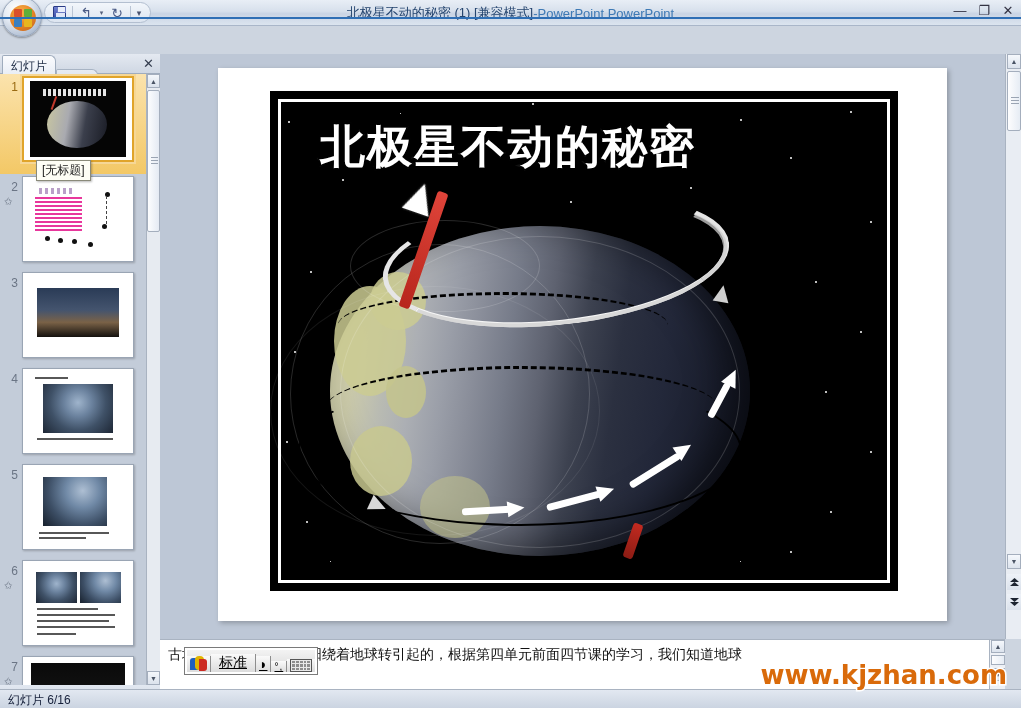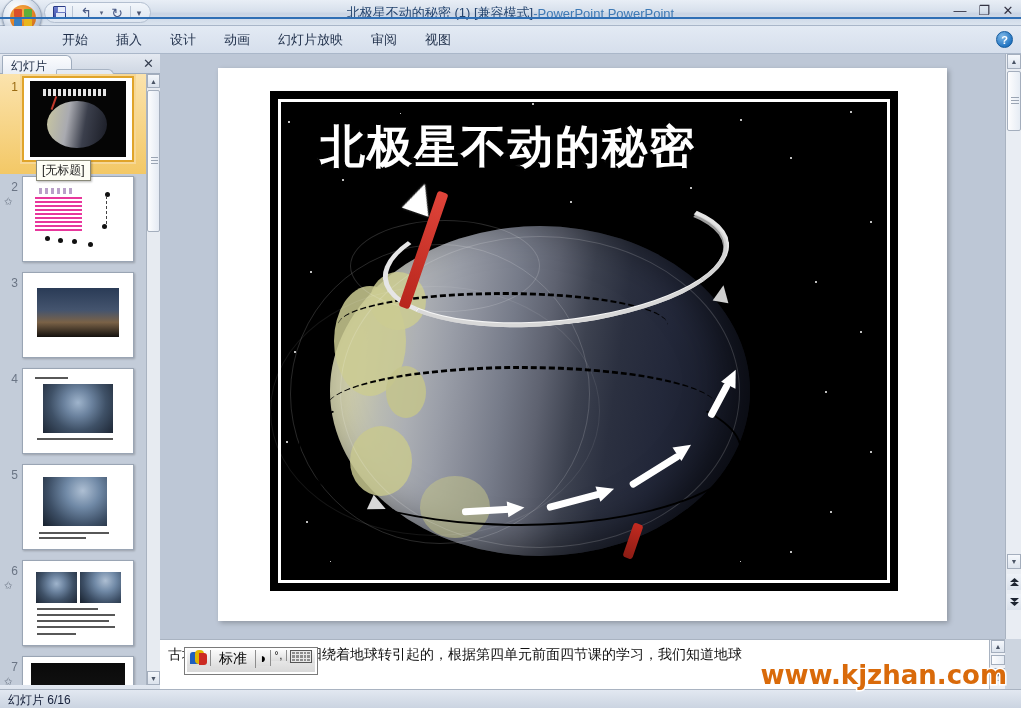--- a/index.html
+++ b/index.html
@@ -441,18 +441,6 @@
     </div>
   </div>
 
-  <div class="ribbon">
-    <div class="tabs">
-      <div class="tab">开始</div>
-      <div class="tab">插入</div>
-      <div class="tab">设计</div>
-      <div class="tab">动画</div>
-      <div class="tab">幻灯片放映</div>
-      <div class="tab">审阅</div>
-      <div class="tab">视图</div>
-    </div>
-    <div class="help-btn">?</div>
-  </div>
 
   <div class="leftpanel">
     <div class="panel-tabs">

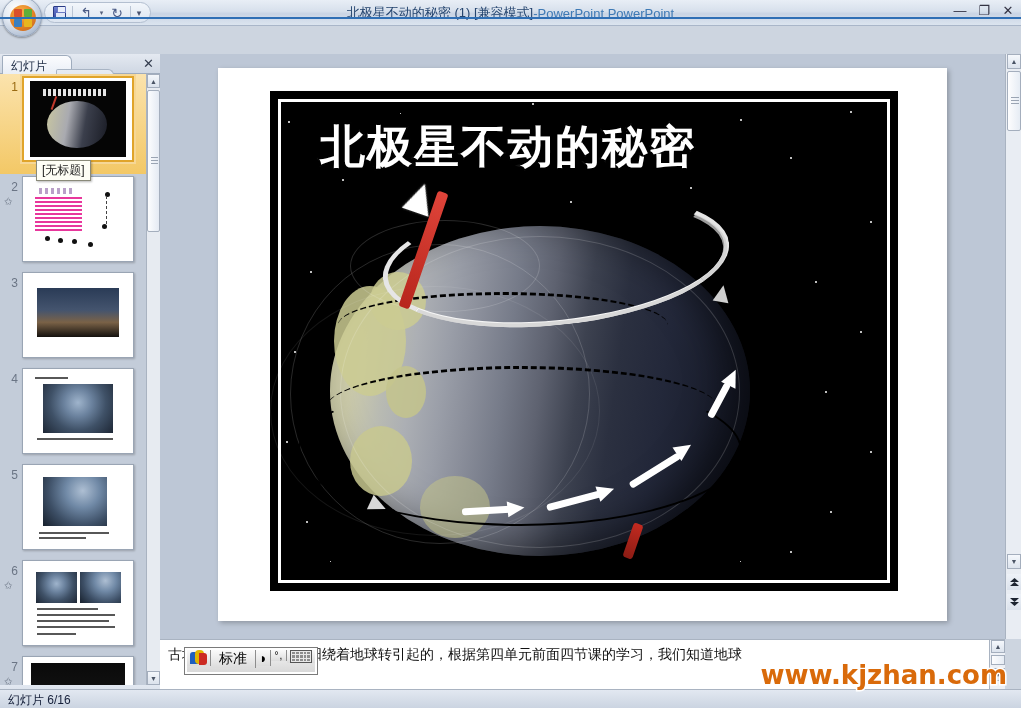--- a/index.html
+++ b/index.html
@@ -103,7 +103,7 @@
   }
   .ptab {
     position: absolute; top: 1px; height: 19px; font-size: 12px; color: #1e2c45;
-    padding: 2px 24px 0 8px; line-height: 16px;
+    padding: 2px 8px 0 8px; line-height: 16px;
   }
   .ptab.active {
     left: 2px; background: linear-gradient(180deg,#fbfcfe,#e9eef6);

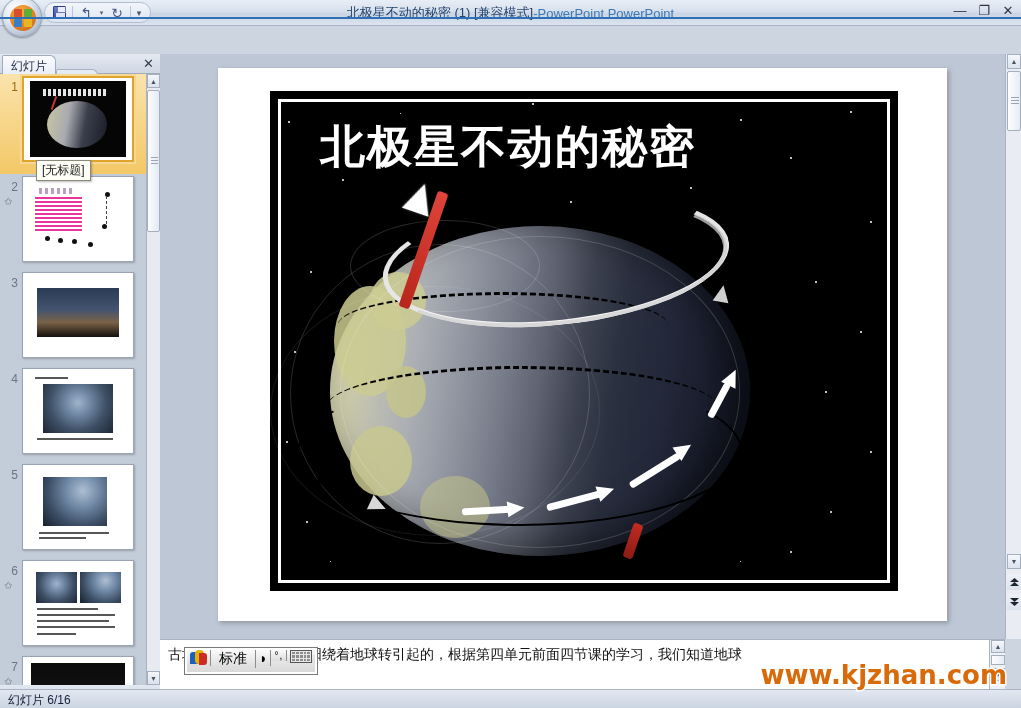--- a/index.html
+++ b/index.html
@@ -329,9 +329,9 @@
   
   .imebar {
     position: absolute; left: 185px; top: 648px; height: 26px; z-index: 60;
-    display: flex; align-items: flex-start;
+    display: flex; align-items: flex-end;
     background: linear-gradient(180deg,#f3f3f3,#d9d9d9);
-    border: 2px solid #fff; box-shadow: 0 0 0 1px #7a7a7a;
+    border: 2px solid #fff; box-shadow: 0 0 0 1px #7a7a7a; text-decoration: underline;
   }
   .ime-cell {
     display: flex; align-items: center; justify-content: center;

